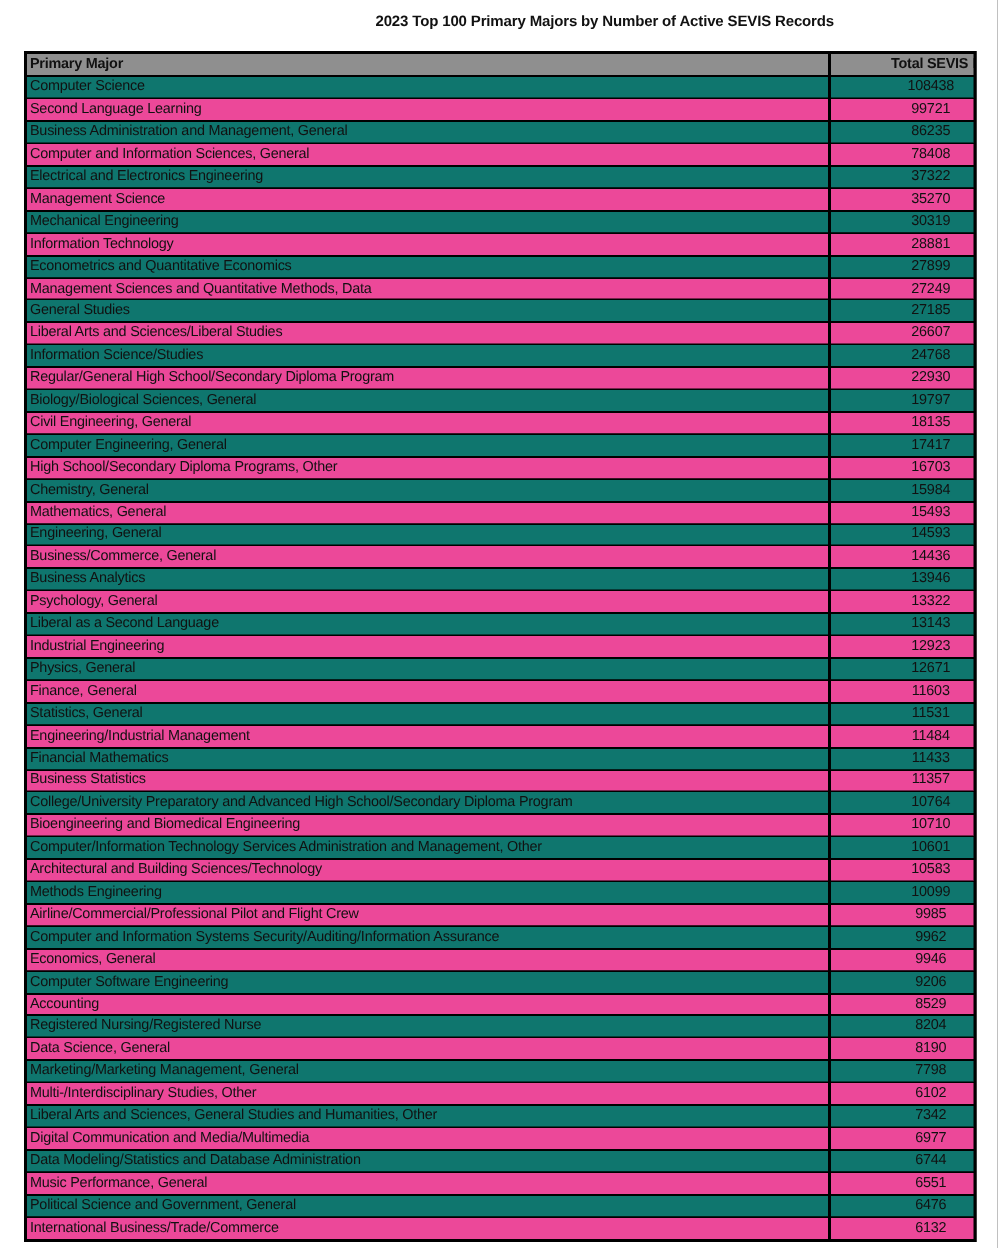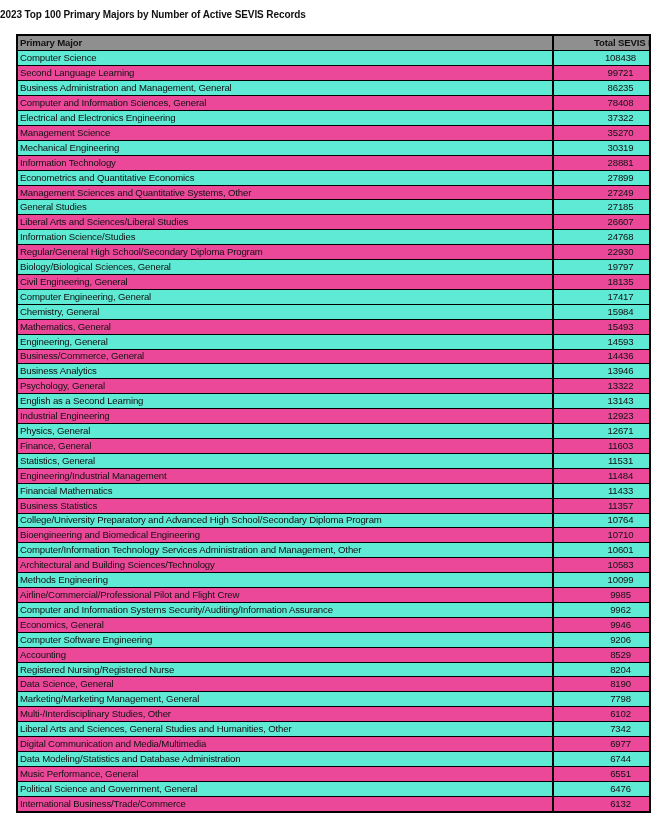--- a/index.html
+++ b/index.html
@@ -20,7 +20,7 @@
     top: 9px;
     left: 0;
     width: 556px;
-    text-align: left;
+    text-align: right;
     font-size: 10px;
     font-weight: bold;
     letter-spacing: -0.1px;

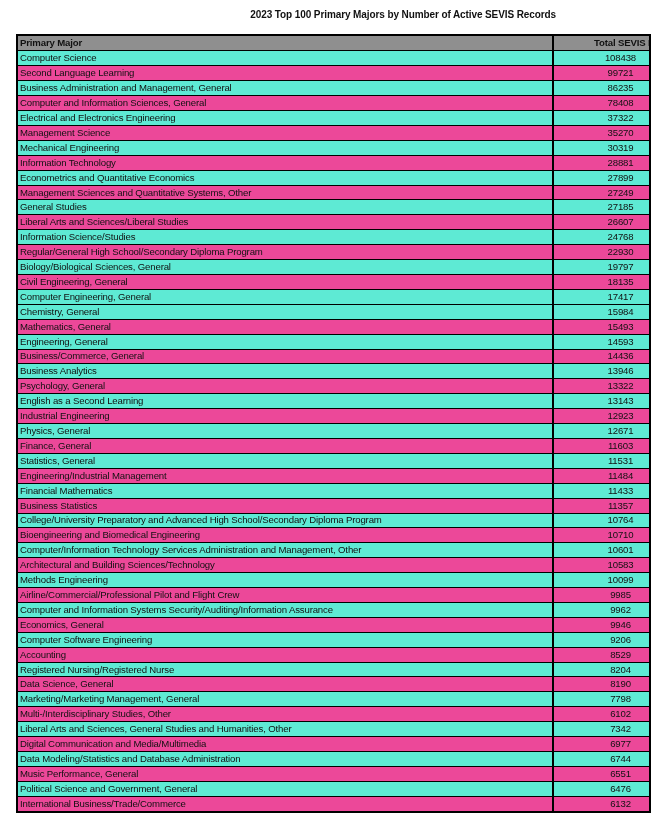--- a/index.html
+++ b/index.html
@@ -66,7 +66,7 @@
     text-align: center;
   }
   tr.shade td {
-    background: #5eead4;
+    background: #0f766e;
   }
   tr.plain td {
     background: #ec4899;

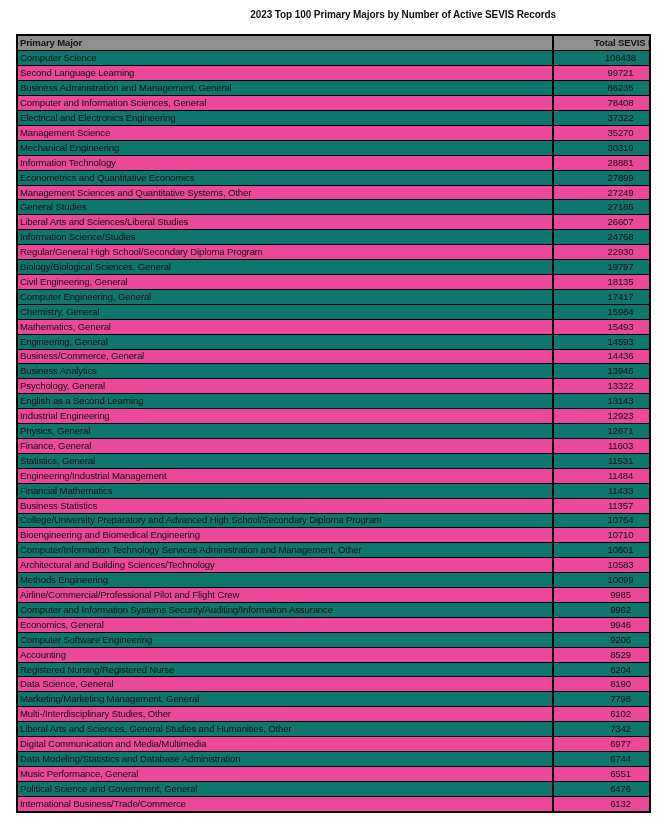--- a/index.html
+++ b/index.html
@@ -130,7 +130,7 @@
           <td class="ids">27899</td>
         </tr>
         <tr class="plain">
-          <td>Management Sciences and Quantitative Systems, Other</td>
+          <td>Management Sciences and Quantitative Methods, Data</td>
           <td class="ids">27249</td>
         </tr>
         <tr class="shade">

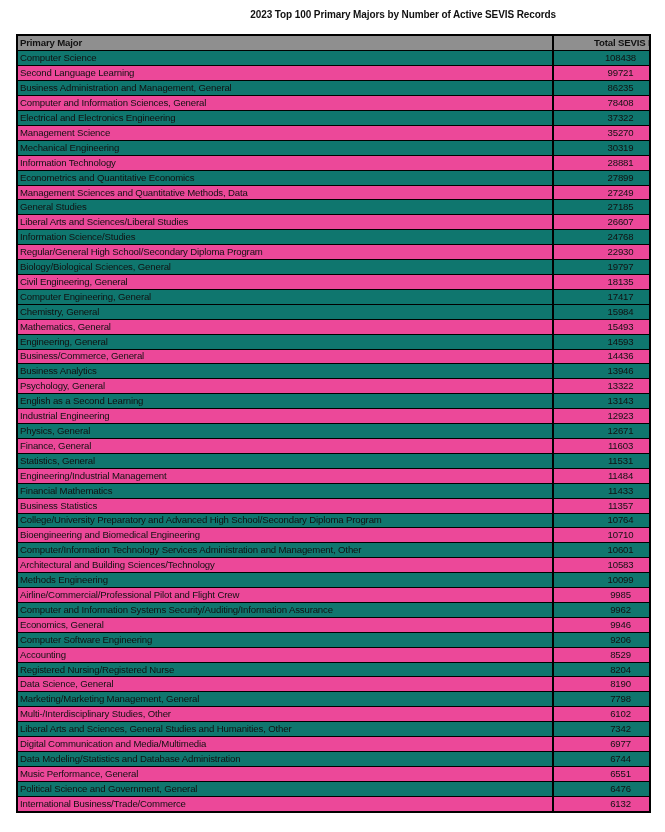--- a/index.html
+++ b/index.html
@@ -161,6 +161,10 @@
           <td>Computer Engineering, General</td>
           <td class="ids">17417</td>
         </tr>
+        <tr class="plain">
+          <td>High School/Secondary Diploma Programs, Other</td>
+          <td class="ids">16703</td>
+        </tr>
         <tr class="shade">
           <td>Chemistry, General</td>
           <td class="ids">15984</td>

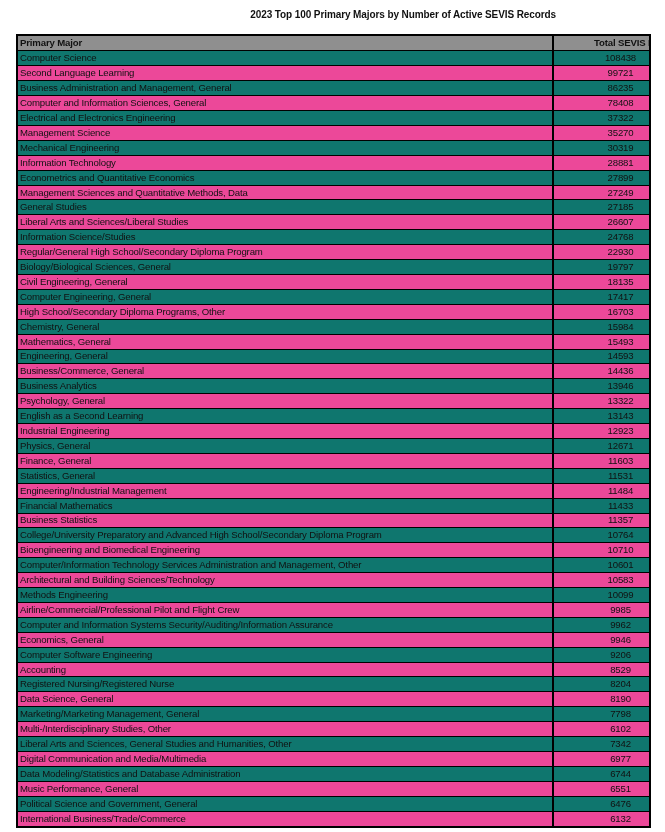--- a/index.html
+++ b/index.html
@@ -190,7 +190,7 @@
           <td class="ids">13322</td>
         </tr>
         <tr class="shade">
-          <td>English as a Second Learning</td>
+          <td>Liberal as a Second Language</td>
           <td class="ids">13143</td>
         </tr>
         <tr class="plain">

